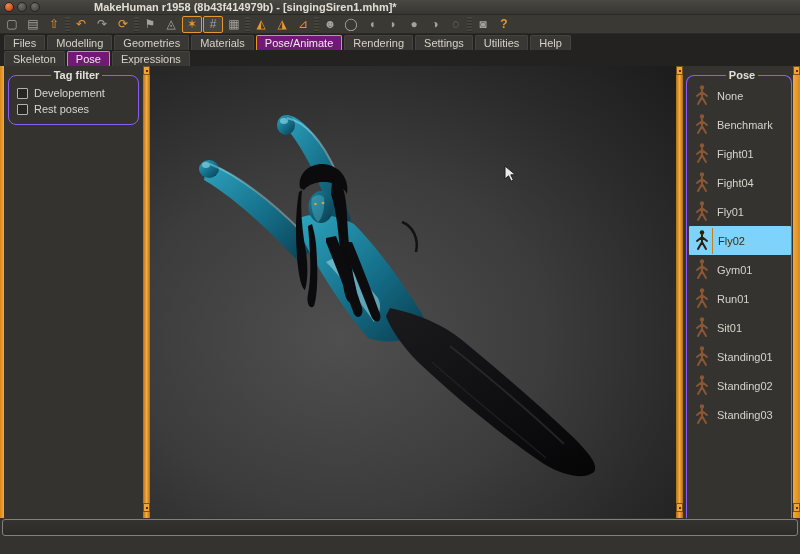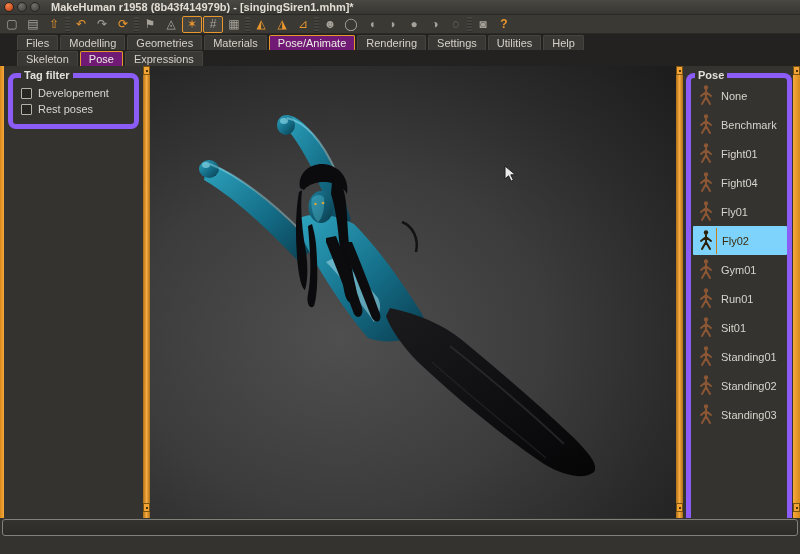--- a/index.html
+++ b/index.html
@@ -16,7 +16,7 @@
     height:15px;flex:0 0 15px;
     background:linear-gradient(#4a4842,#383632);
     border-bottom:1px solid #2a2926;box-sizing:border-box;
-    display:flex;align-items:center;padding:0 4px;
+    display:flex;align-items:center;padding:0 4px;gap:43px;
   }
   .winbtn{width:10px;height:10px;border-radius:50%;margin-right:3px;
     background:radial-gradient(circle at 35% 30%,#72706a,#3e3c38);

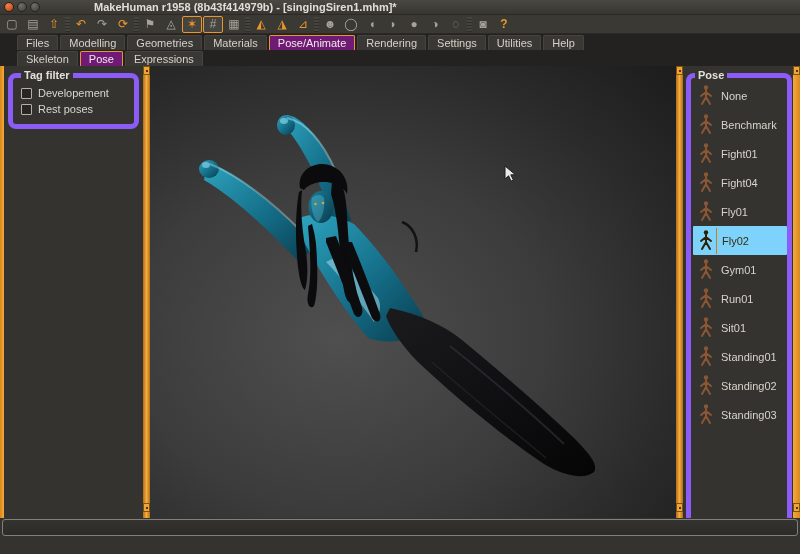--- a/index.html
+++ b/index.html
@@ -41,7 +41,7 @@
 
   
   .tabrow{height:16px;flex:0 0 16px;background:#232220;display:flex;align-items:flex-end;
-    padding:0 17px;gap:2px;box-sizing:border-box;}
+    padding:0 4px;gap:2px;box-sizing:border-box;}
   .tab{height:15px;box-sizing:border-box;padding:0 8px;display:flex;align-items:center;
     background:#3a3834;color:#d6d2ca;border:1px solid #46443f;border-bottom:none;
     border-radius:2px 2px 0 0;white-space:nowrap;}

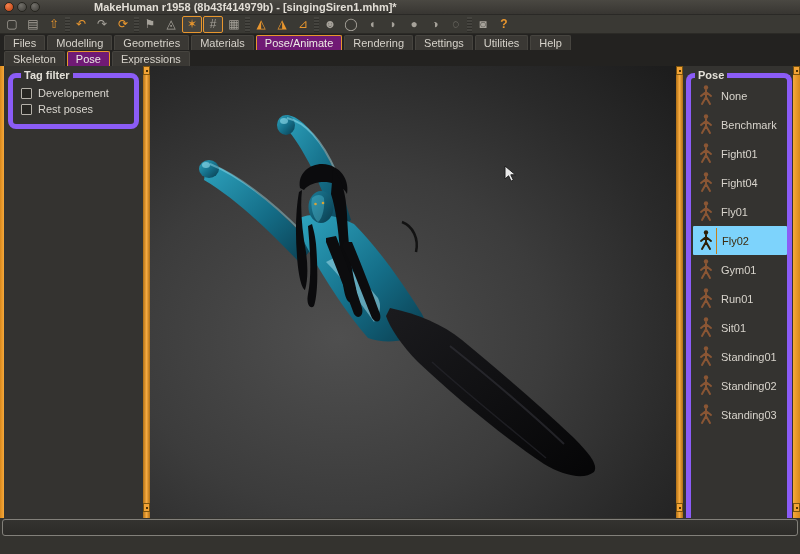--- a/index.html
+++ b/index.html
@@ -63,7 +63,7 @@
   .left-panel{flex:0 0 139px;padding:3px 4px 0 4px;}
   .right-panel{flex:0 0 110px;padding:3px 1px 0 3px;}
 
-  fieldset.group{border:5px solid #8b5cf6;border-radius:8px;margin:0;padding:2px 4px 5px 6px;}
+  fieldset.group{border:1px solid #8b5cf6;border-radius:8px;margin:0;padding:2px 4px 5px 6px;text-align:center;}
   legend.group-title{font-weight:bold;font-size:11px;color:#e3e0d8;padding:0 3px;margin-left:2px;}
 
   .check-row{display:flex;align-items:center;gap:6px;margin:4px 2px;}

